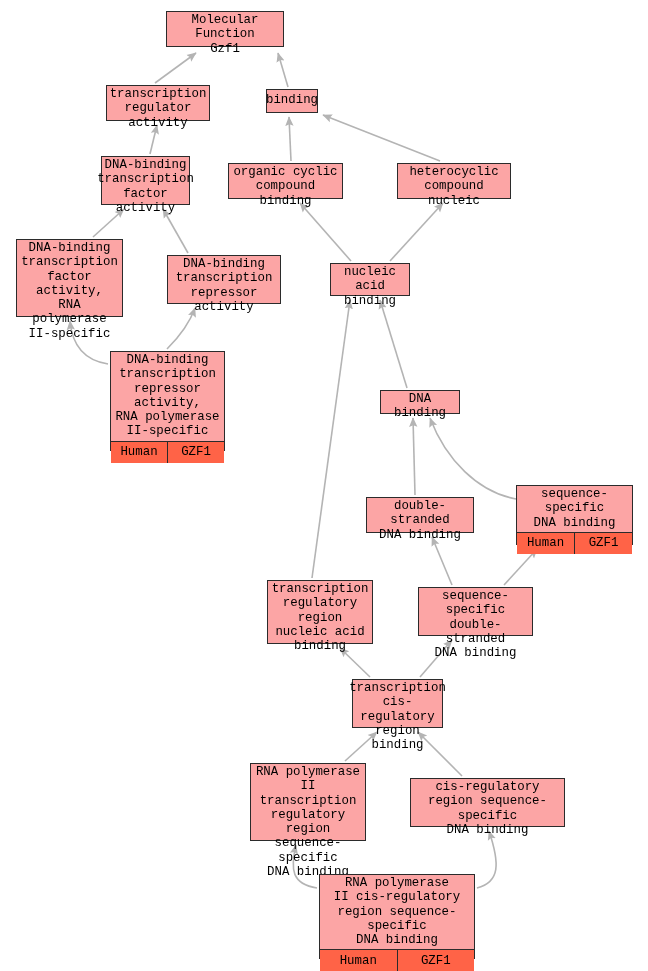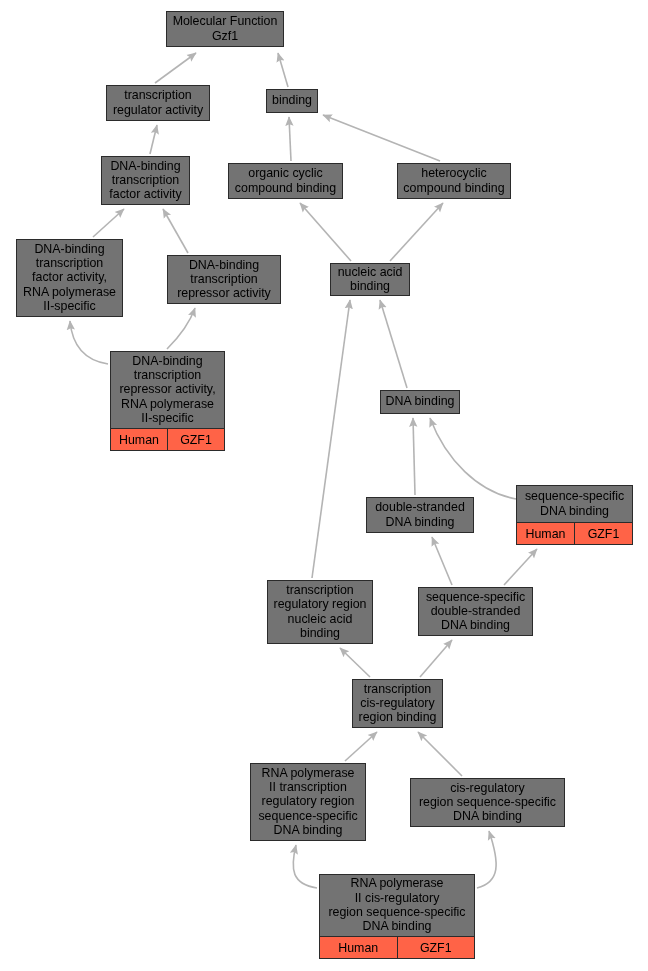--- a/index.html
+++ b/index.html
@@ -27,10 +27,11 @@
     position: absolute;
     box-sizing: border-box;
     border: 1.4px solid #2b2b2b;
-    background: #737373;
+    background: #fca5a5;
     display: flex;
     flex-direction: column;
     z-index: 3;
+    font-family: Liberation Mono, monospace;
   }
   .node-label {
     flex: 1 1 auto;

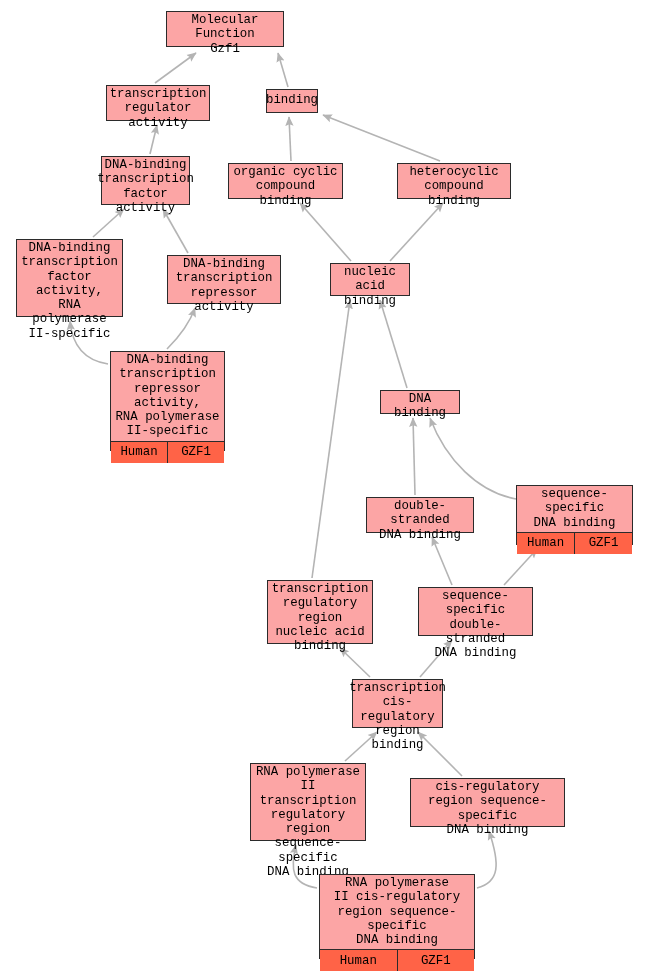--- a/index.html
+++ b/index.html
@@ -121,7 +121,7 @@
       </div>
       <div class="node" style="left: 397px; top: 163px; width: 114px; height: 36px;">
         <div class="node-label">heterocyclic
-compound binding</div>
+compound nucleic</div>
       </div>
       <div class="node" style="left: 16px; top: 239px; width: 107px; height: 78px;">
         <div class="node-label">DNA-binding

